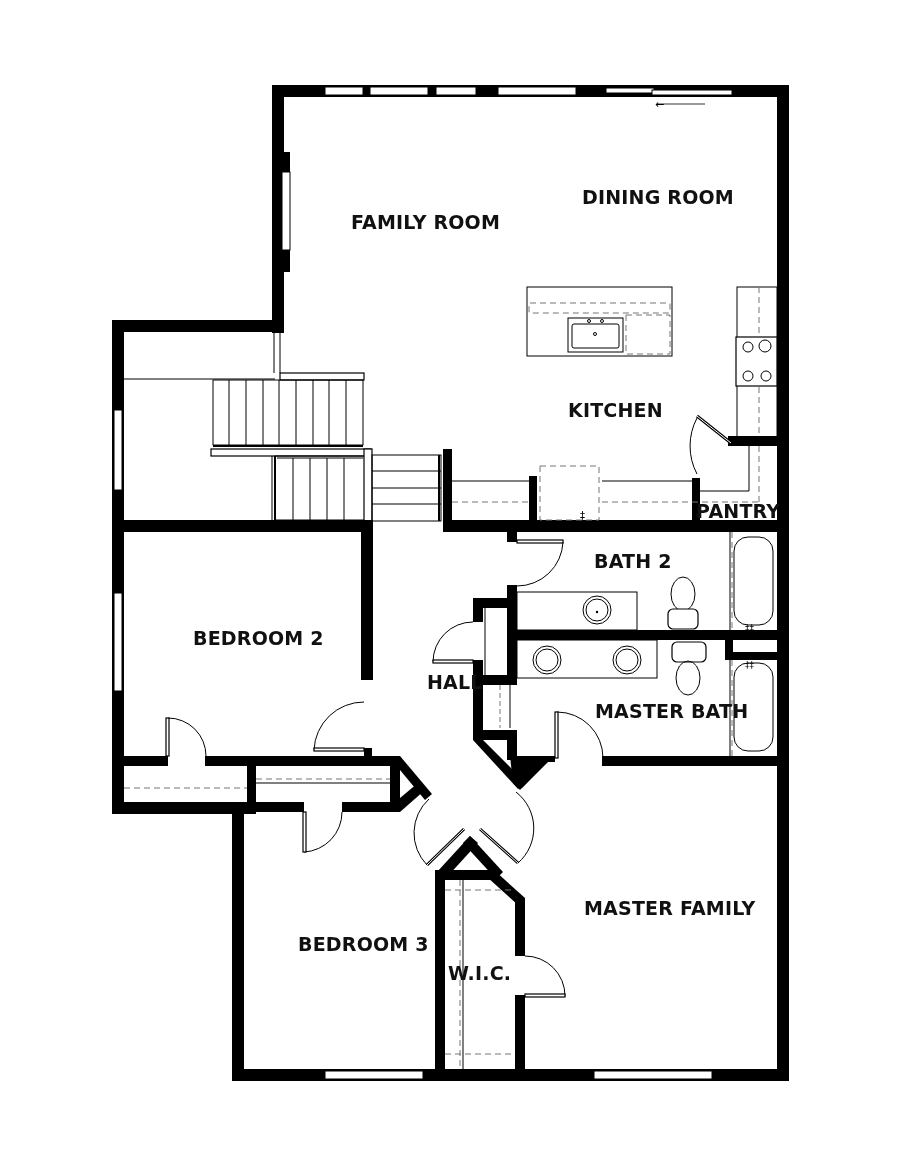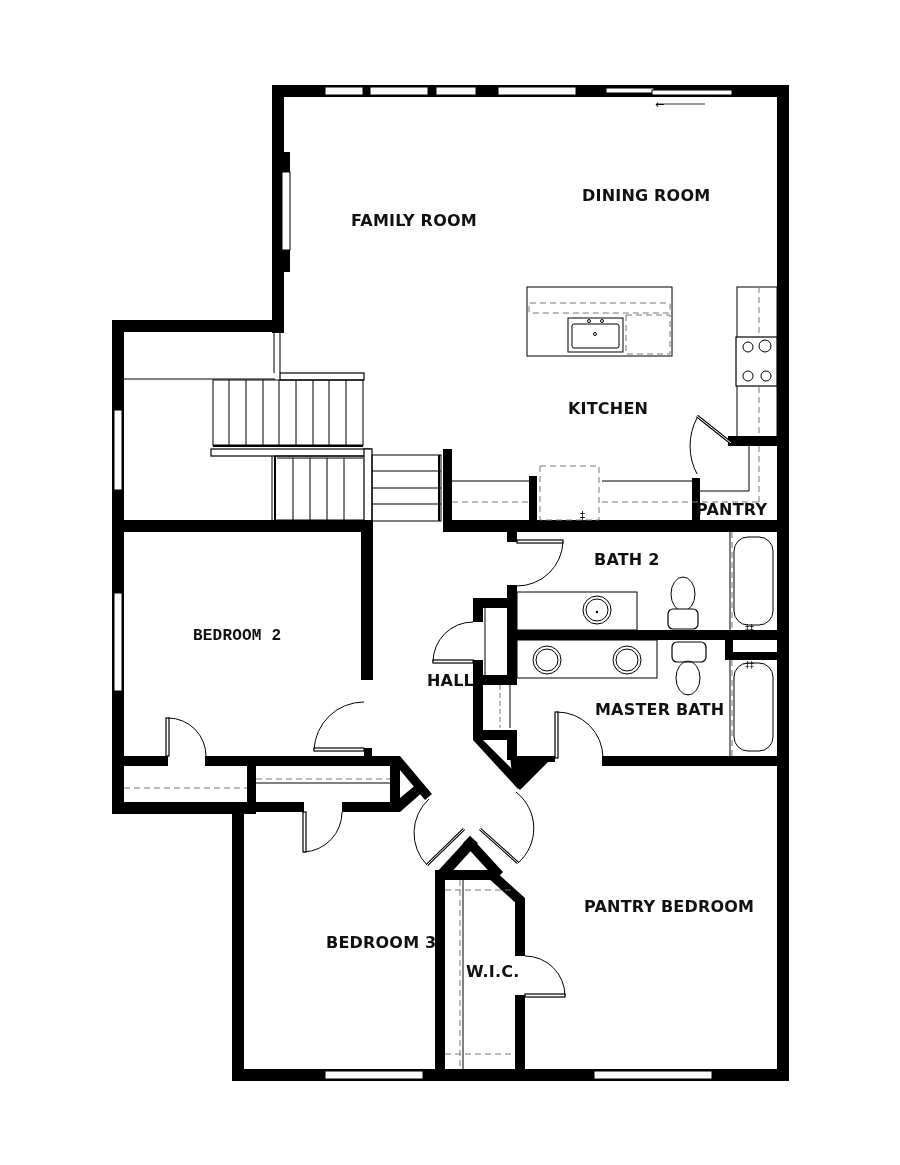--- a/index.html
+++ b/index.html
@@ -11,7 +11,7 @@
   .dash { fill: none; stroke: #777; stroke-width: 1; stroke-dasharray: 6 4; }
   .win { fill: #fff; stroke: #000; stroke-width: 1; }
   .door { fill: none; stroke: #000; stroke-width: 1; }
-  .label { position: absolute; font-family: "DejaVu Sans", sans-serif; font-weight: bold; font-size: 16px; color: #111; white-space: nowrap; letter-spacing: 0.2px; }
+  .label { position: absolute; font-family: "DejaVu Sans", sans-serif; font-weight: bold; font-size: 19px; color: #111; white-space: nowrap; letter-spacing: 0.2px; }
 </style>
 </head>
 <body>

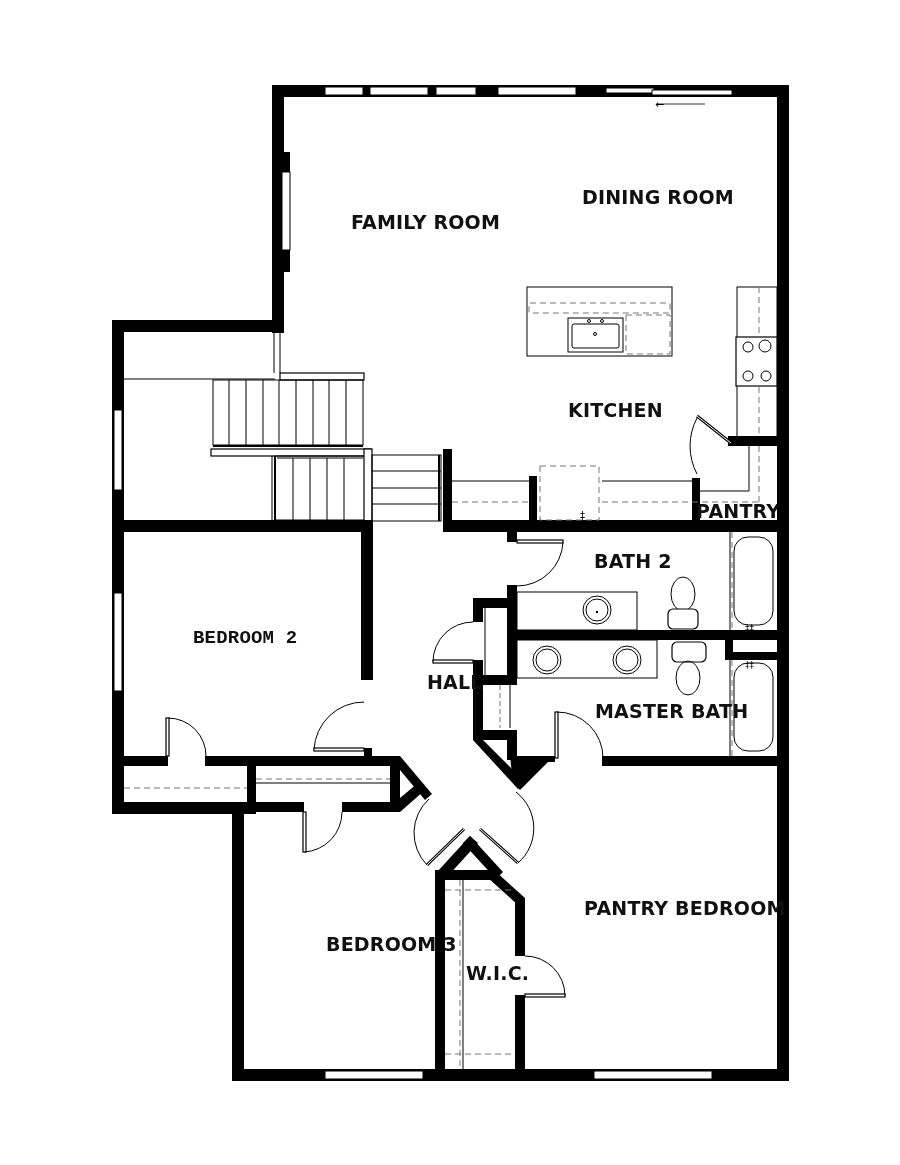--- a/index.html
+++ b/index.html
@@ -270,7 +270,7 @@
 <div class="label" style="left:568px; top:399px;">KITCHEN</div>
 <div class="label" style="left:696px; top:500px;">PANTRY</div>
 <div class="label" style="left:594px; top:550px;">BATH 2</div>
-<div class="label" style="left:193px; top:627px;font-family:Liberation Mono, monospace;">BEDROOM 2</div>
+<div class="label" style="left:193px; top:627px;">BEDROOM 2</div>
 <div class="label" style="left:399px; top:671px;margin-left:28px;">HALL</div>
 <div class="label" style="left:595px; top:700px;">MASTER BATH</div>
 <div class="label" style="left:584px; top:897px;">PANTRY BEDROOM</div>

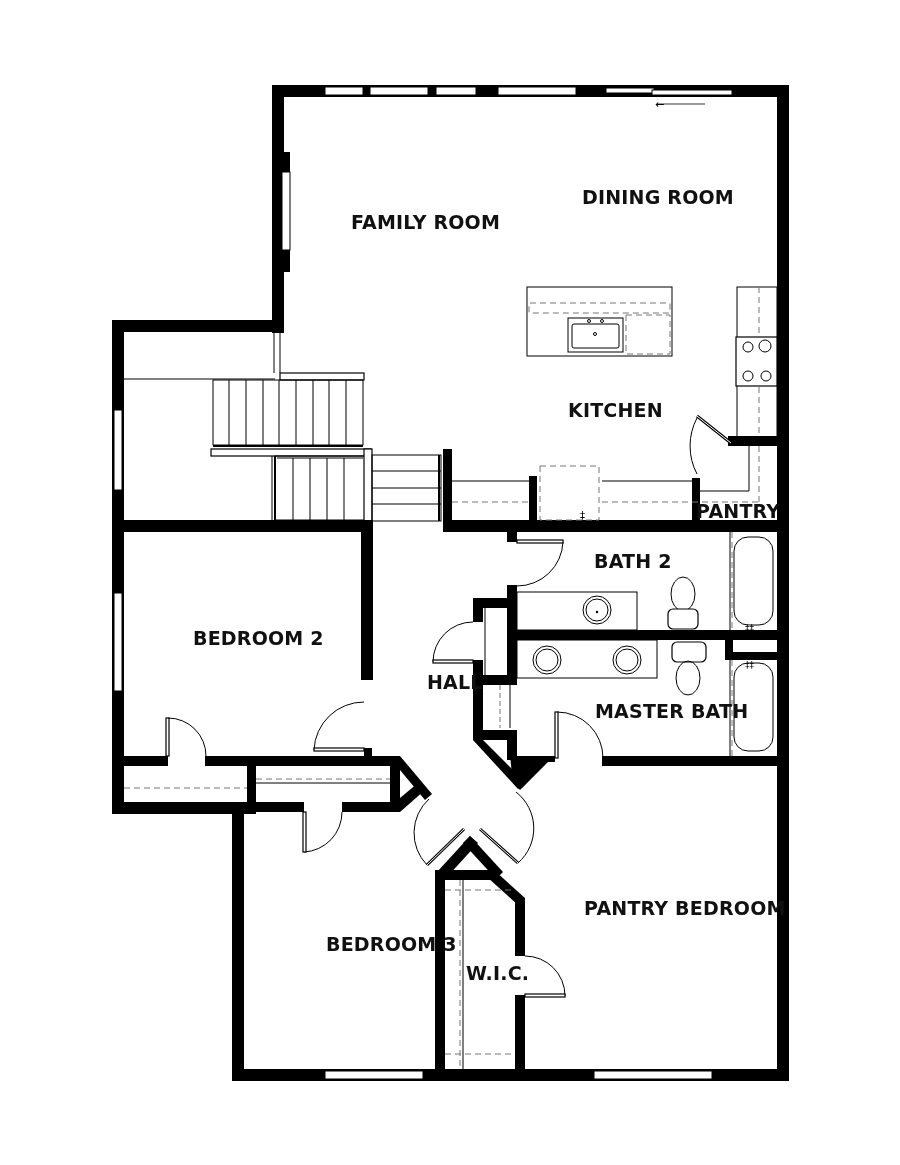--- a/index.html
+++ b/index.html
@@ -273,7 +273,7 @@
 <div class="label" style="left:193px; top:627px;">BEDROOM 2</div>
 <div class="label" style="left:399px; top:671px;margin-left:28px;">HALL</div>
 <div class="label" style="left:595px; top:700px;">MASTER BATH</div>
-<div class="label" style="left:584px; top:897px;">PANTRY BEDROOM</div>
+<div class="label" style="left:584px; top:897px;">MASTER FAMILY</div>
 <div class="label" style="left:298px; top:933px;margin-left:28px;">BEDROOM 3</div>
 <div class="label" style="left:466px; top:962px;">W.I.C.</div>
 

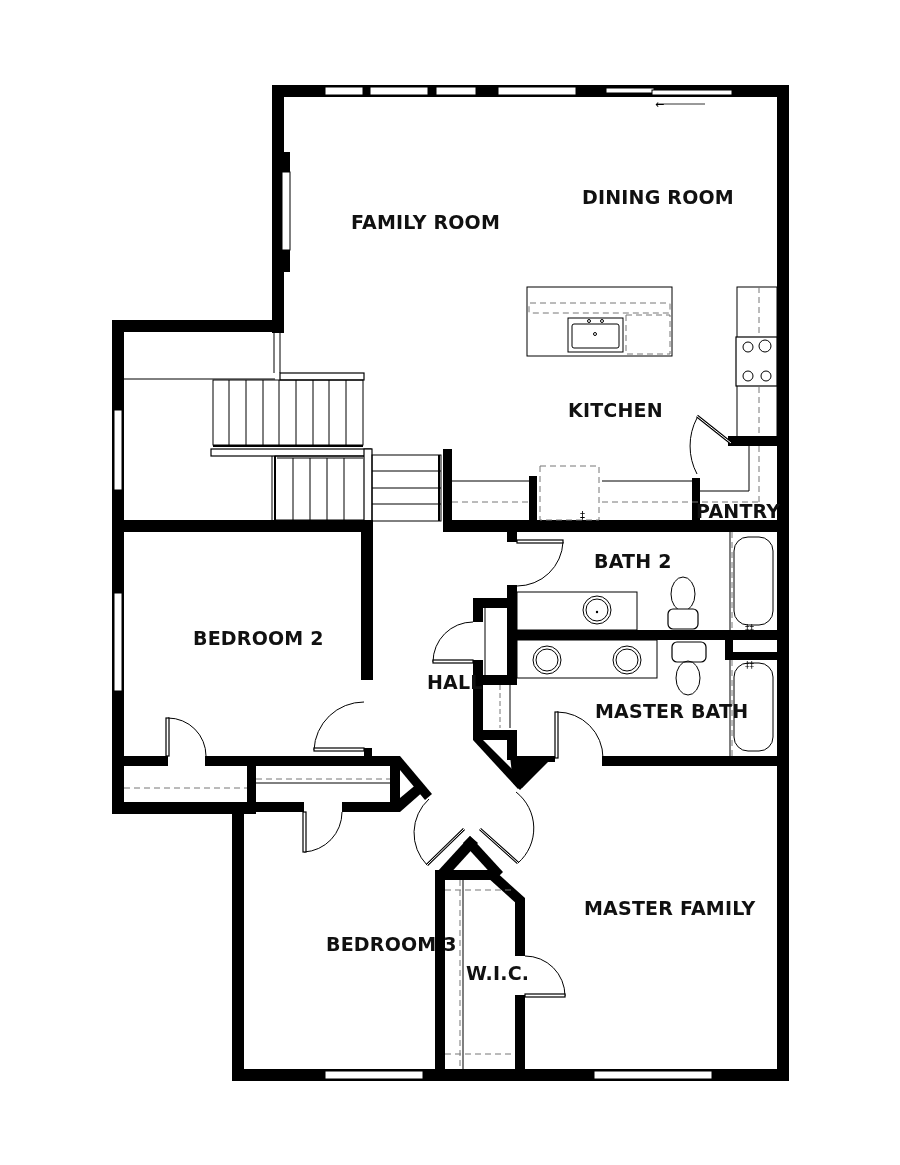--- a/index.html
+++ b/index.html
@@ -274,7 +274,7 @@
 <div class="label" style="left:399px; top:671px;margin-left:28px;">HALL</div>
 <div class="label" style="left:595px; top:700px;">MASTER BATH</div>
 <div class="label" style="left:584px; top:897px;">MASTER FAMILY</div>
-<div class="label" style="left:298px; top:933px;margin-left:28px;">BEDROOM 3</div>
+<div class="label" style="left:298px; top:933px;">BEDROOM 3</div>
 <div class="label" style="left:466px; top:962px;">W.I.C.</div>
 
 </body></html>

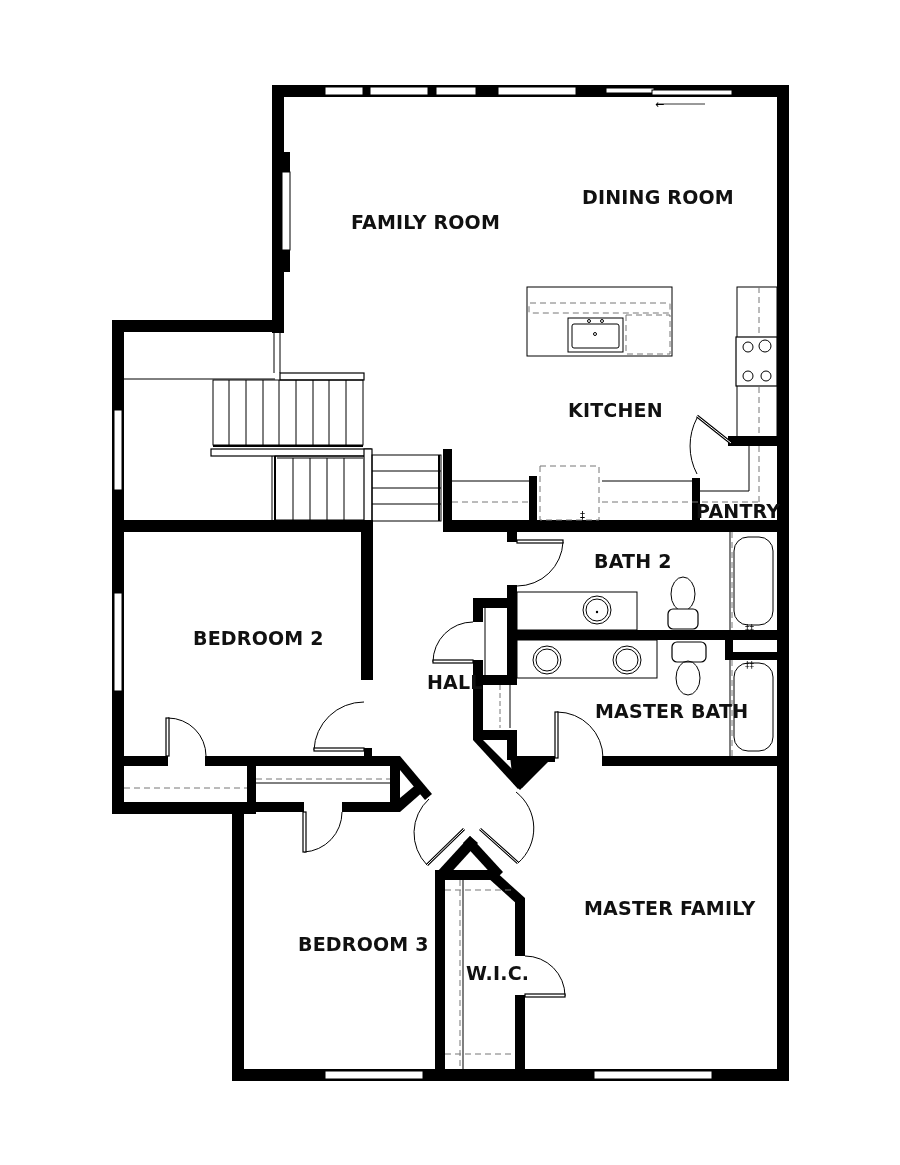--- a/index.html
+++ b/index.html
@@ -275,6 +275,6 @@
 <div class="label" style="left:595px; top:700px;">MASTER BATH</div>
 <div class="label" style="left:584px; top:897px;">MASTER FAMILY</div>
 <div class="label" style="left:298px; top:933px;">BEDROOM 3</div>
-<div class="label" style="left:466px; top:962px;">W.I.C.</div>
+<div class="label" style="left:448px; top:962px;">W.I.C.</div>
 
 </body></html>

